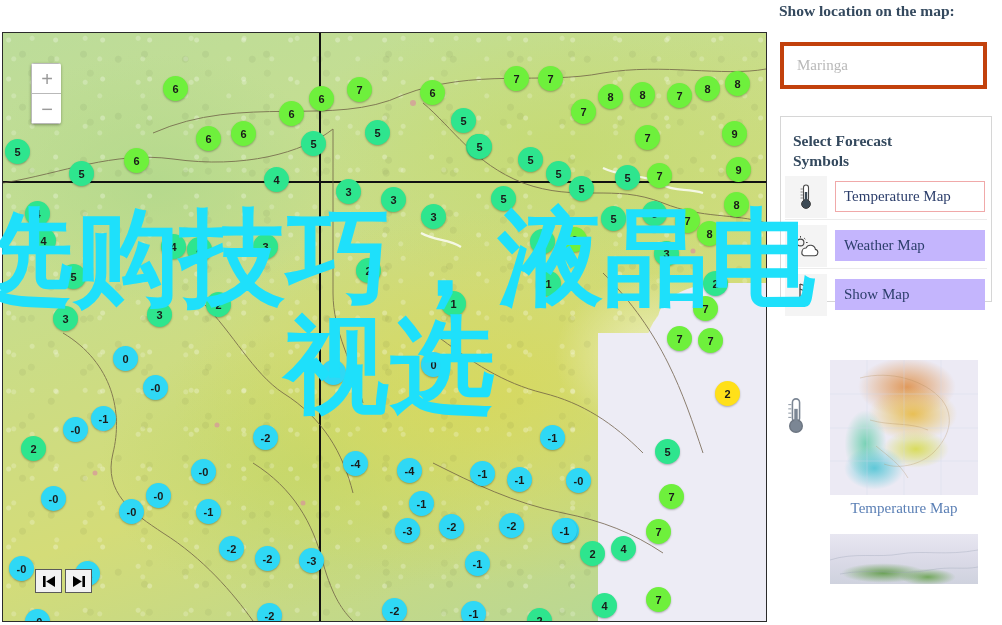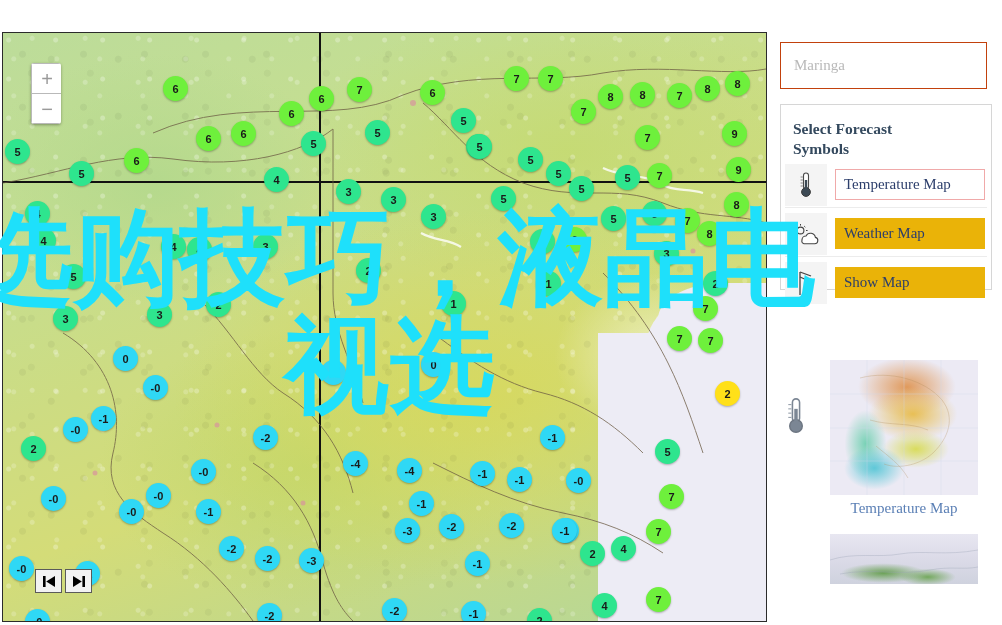--- a/index.html
+++ b/index.html
@@ -394,6 +394,7 @@
 
   <div id="side">
 
+    <div id="side-title">Show location on the map:</div>
 
     <input id="loc-input" type="text" placeholder="Maringa" style="">
 

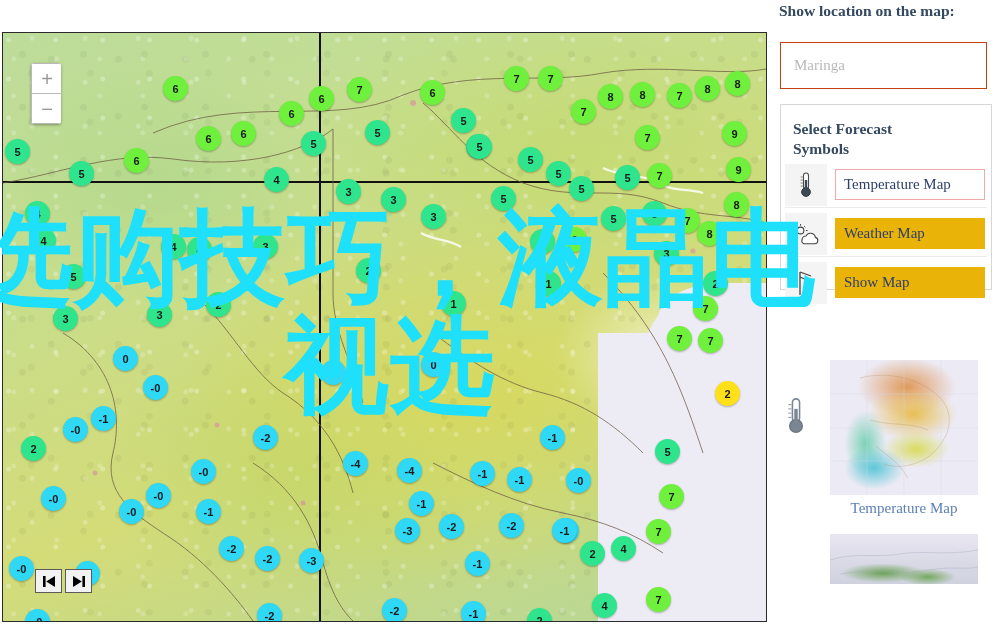--- a/index.html
+++ b/index.html
@@ -135,7 +135,7 @@
   }
   #loc-input{
     position:absolute;left:8px;top:42px;width:207px;height:47px;
-    border:1px solid #c2410c;background:#fff;box-sizing:border-box;
+    border:4px solid #c2410c;background:#fff;box-sizing:border-box;
     font-family:"Liberation Serif", serif;
     font-size:15px;color:#b9b9b9;
     padding:0 8px 0 13px;

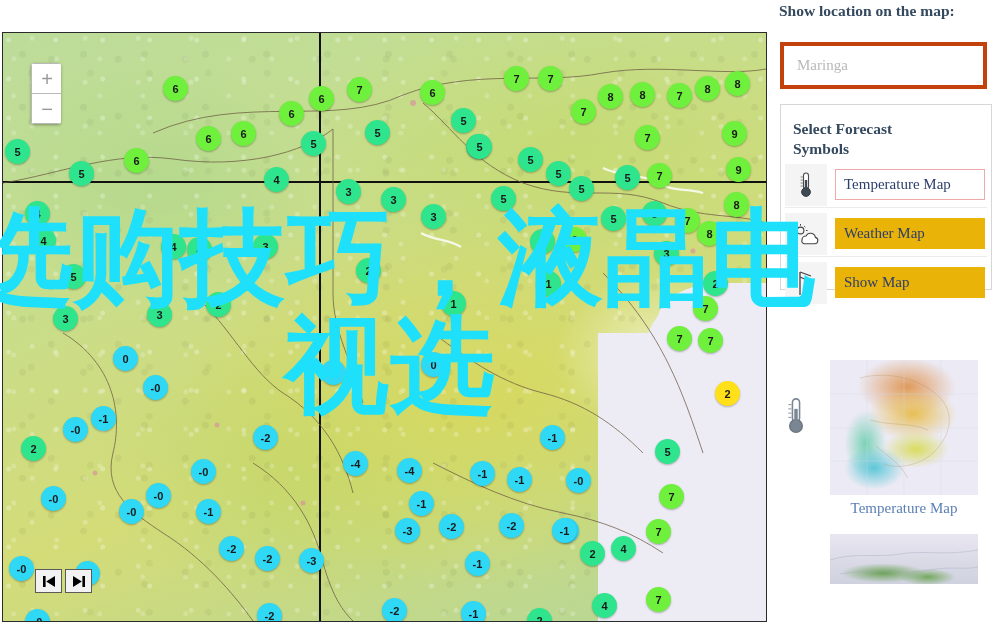--- a/index.html
+++ b/index.html
@@ -145,7 +145,7 @@
   #loc-input::placeholder{color:#b9b9b9;opacity:1;}
 
   #symbols-box{
-    position:absolute;left:8px;top:104px;width:212px;height:186px;
+    position:absolute;left:8px;top:116px;width:212px;height:186px;
     border:1px solid #d6d6d6;background:#fff;box-sizing:border-box;
   }
   #symbols-title{

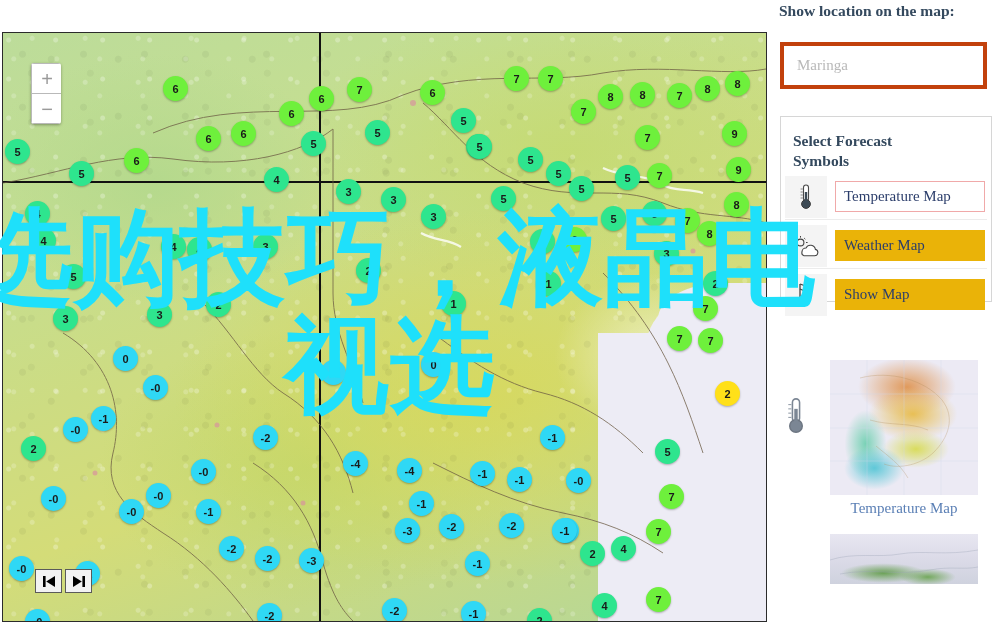--- a/index.html
+++ b/index.html
@@ -171,7 +171,7 @@
     font-size:15px;color:#2c3e6b;
     padding:6px 4px 6px 8px;
     border:1px solid transparent;
-    background:#eab308;
+    background:#c4b5fd;
   }
   .sym-row.sel .sym-lbl{border:1px solid #f0a9a9;background:#fff;}
   .sym-sep{height:1px;background:#ececec;margin:0 4px;}

